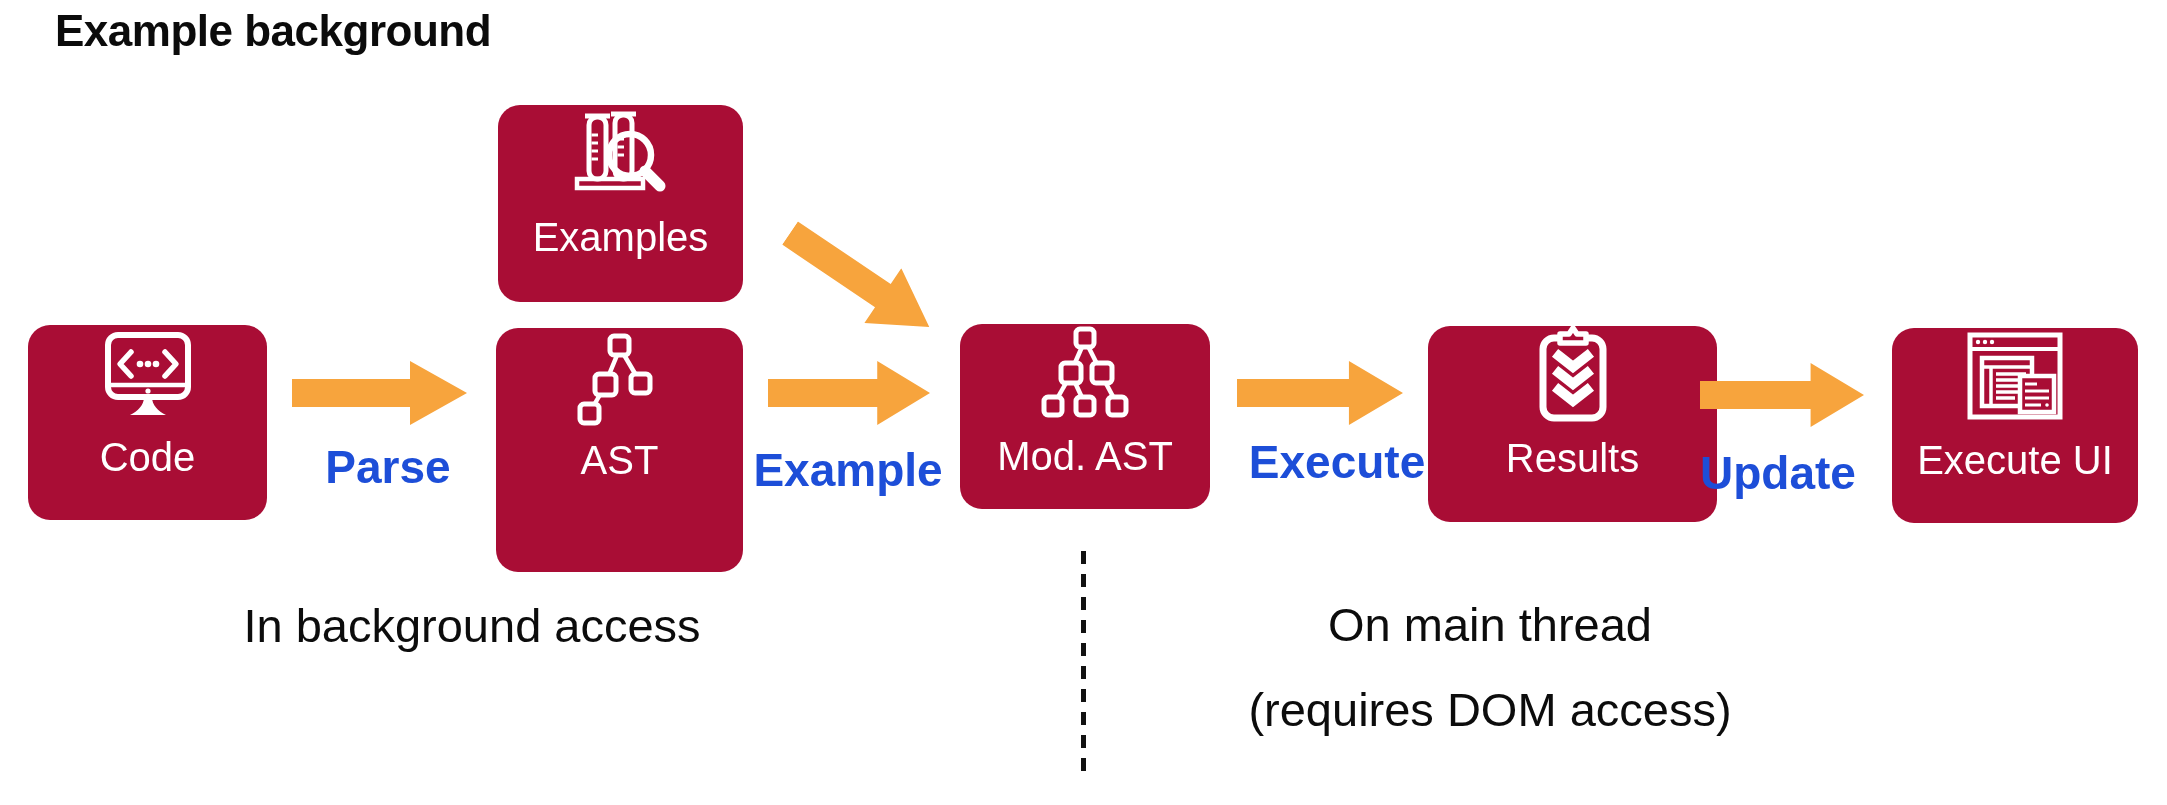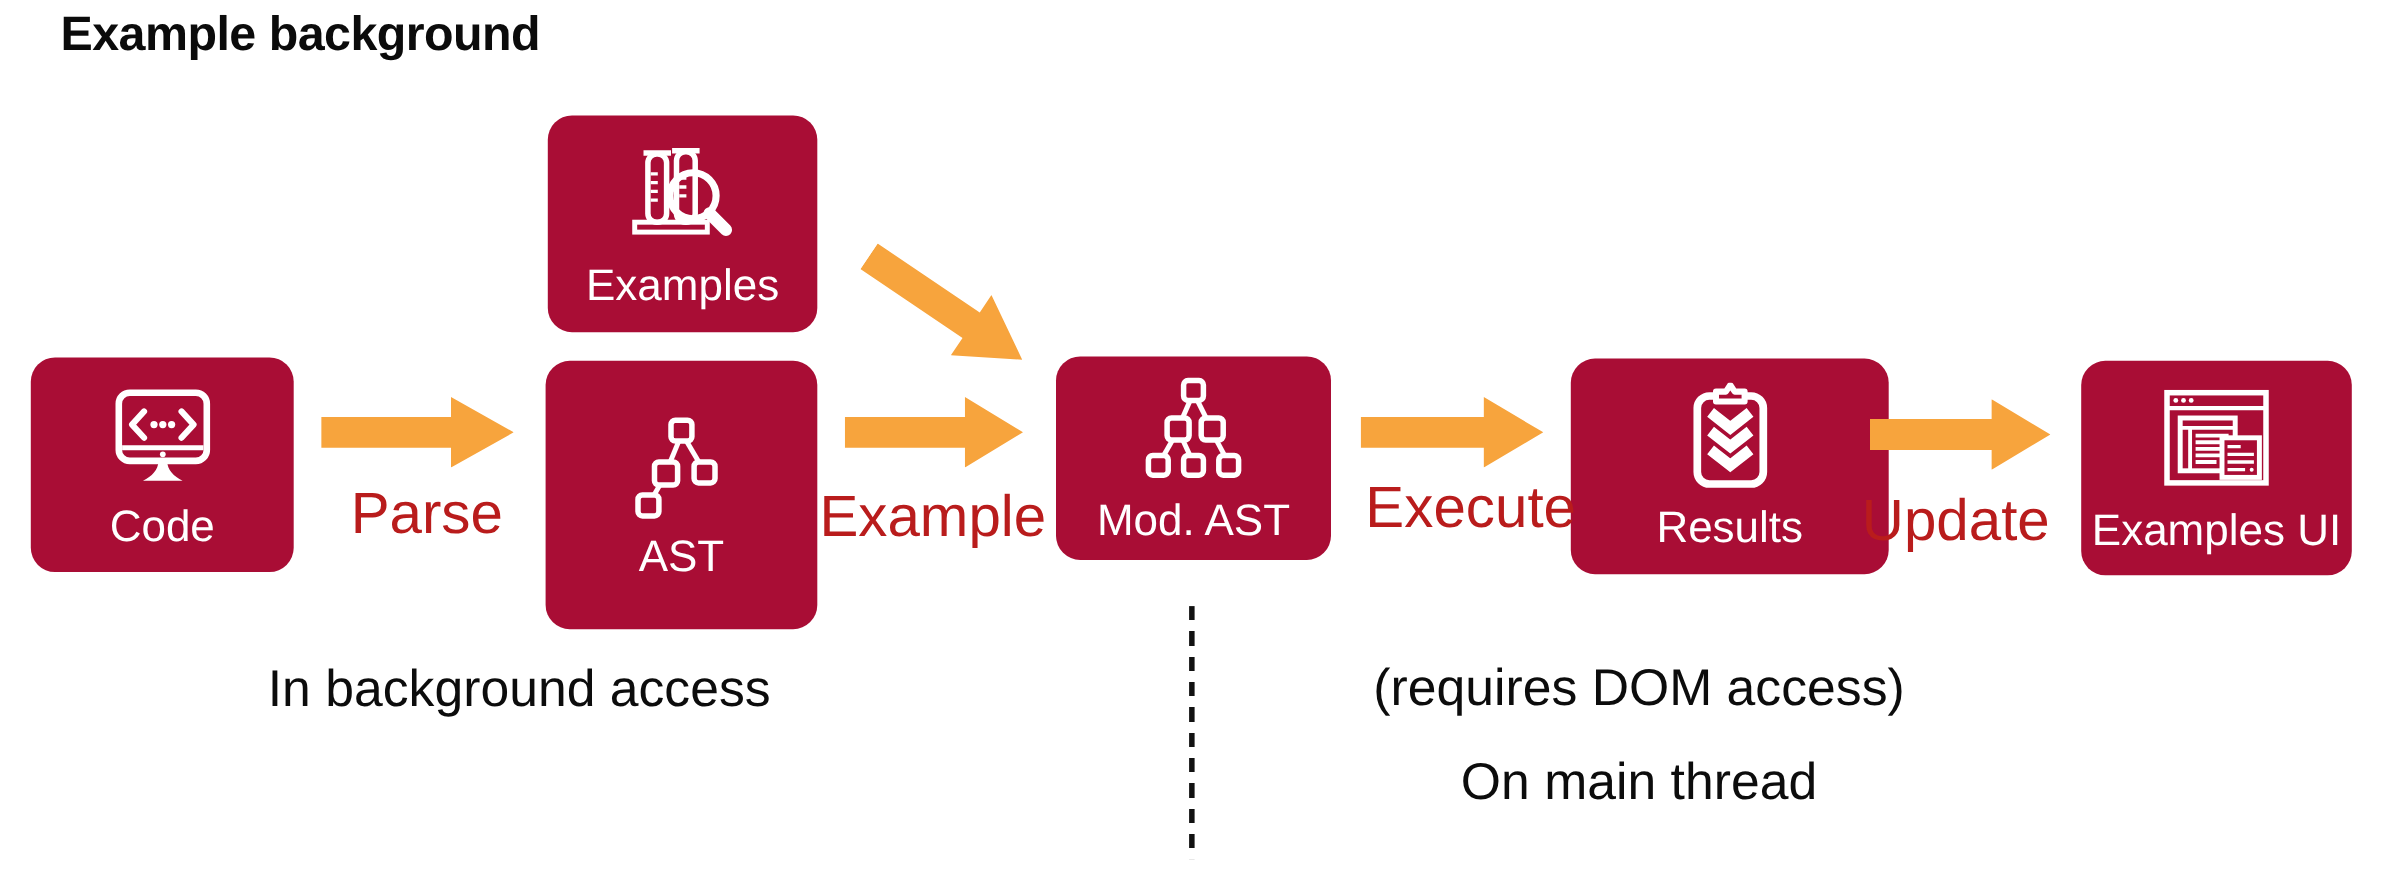--- a/index.html
+++ b/index.html
@@ -7,7 +7,7 @@
           font-family:"Liberation Sans", sans-serif;}
   .title{position:absolute;left:55px;top:6px;margin:0;font-size:44px;font-weight:600;color:#0b0b0b;letter-spacing:-0.5px;}
   .node{position:absolute;background:#A90D35;border-radius:22px;display:flex;flex-direction:column;
-        align-items:center;justify-content:center;gap:12px;}
+        align-items:center;gap:12px;}
   .node .icon{flex:0 0 auto;}
   .nlabel{color:#ffffff;font-size:40px;font-weight:500;line-height:1;white-space:nowrap;}
   .arrow{position:absolute;}

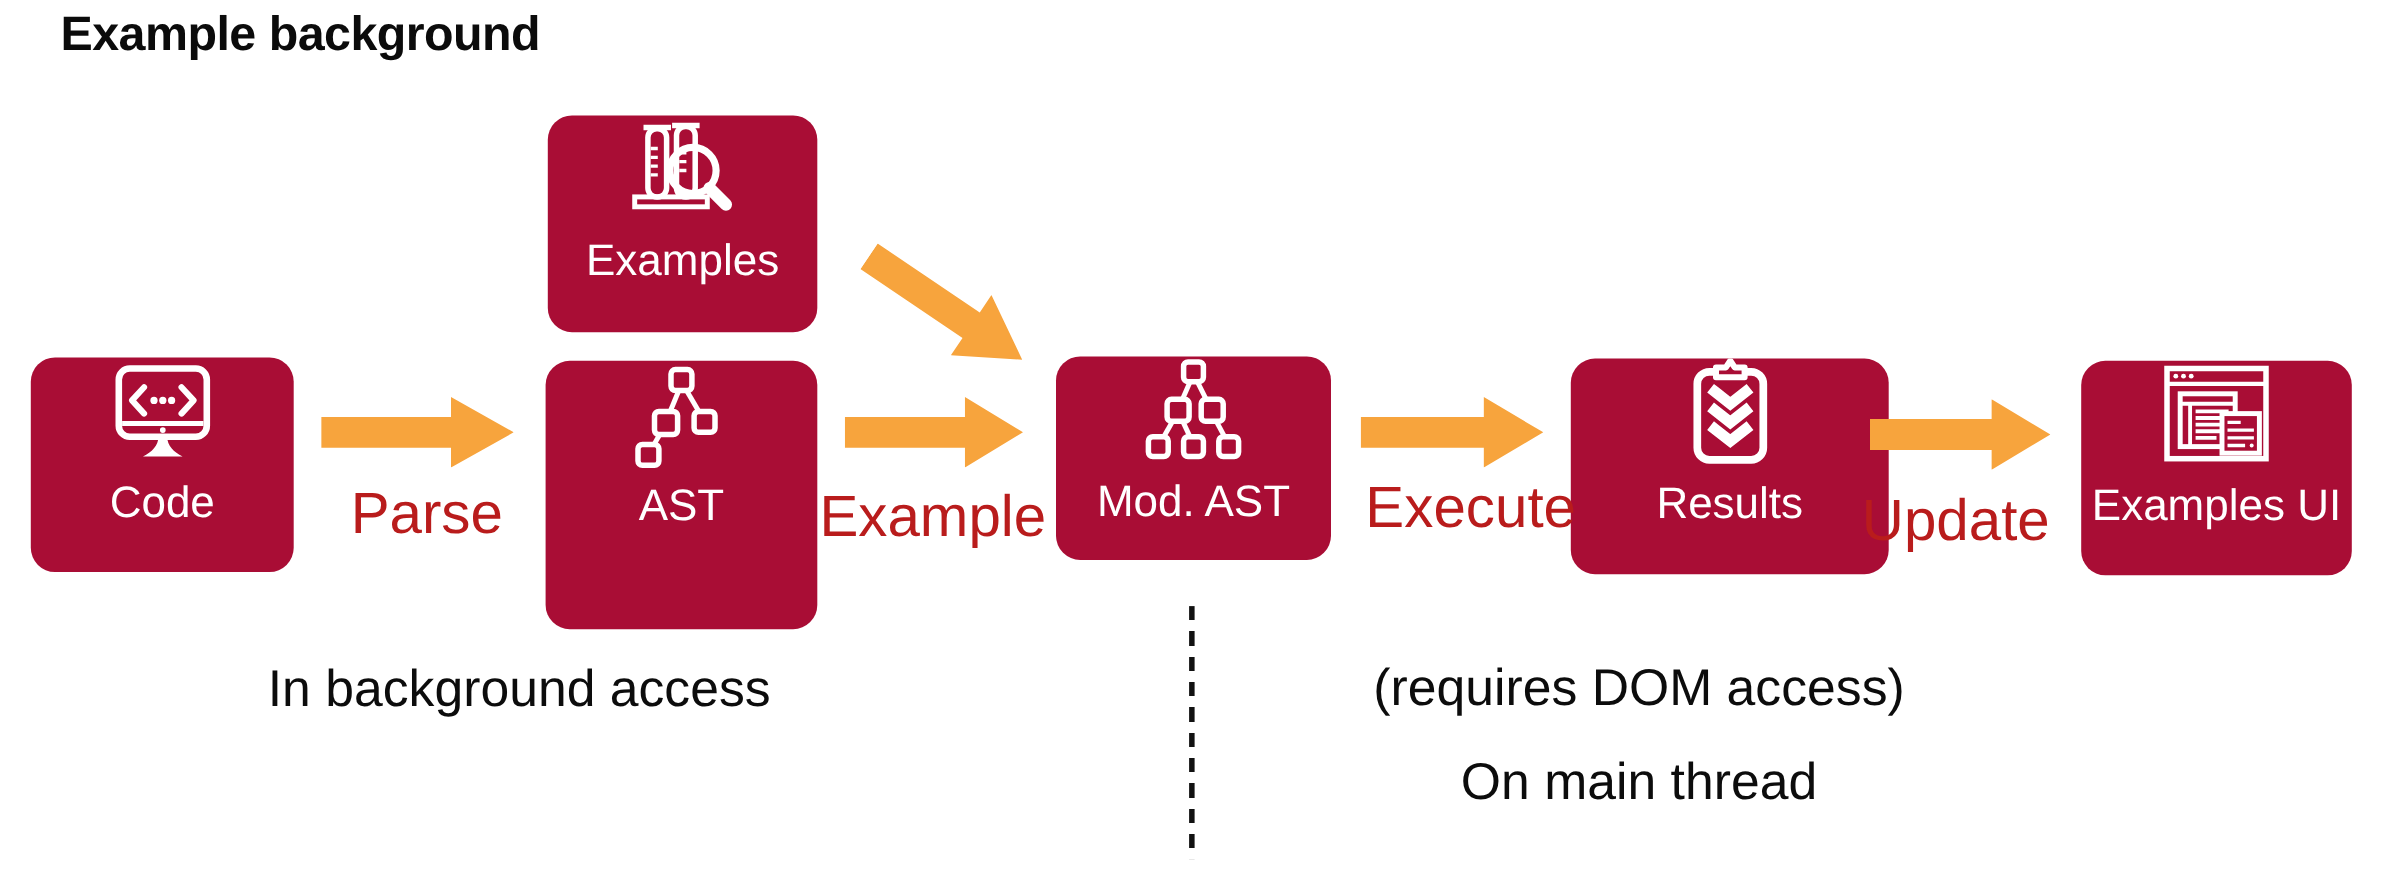--- a/index.html
+++ b/index.html
@@ -12,7 +12,7 @@
   .nlabel{color:#ffffff;font-size:40px;font-weight:500;line-height:1;white-space:nowrap;}
   .arrow{position:absolute;}
   .arrow polygon{fill:#F7A43D;}
-  .step{position:absolute;transform:translate(-50%,-50%);color:#b91c1c;font-size:53px;font-weight:400;white-space:nowrap;}
+  .step{position:absolute;transform:translate(-50%,-50%);color:#1d4ed8;font-size:46px;font-weight:700;white-space:nowrap;}
   .divider{position:absolute;width:5px;background-image:repeating-linear-gradient(to bottom,#111 0px,#111 13px,transparent 13px,transparent 23px);}
   .thread{position:absolute;transform:translate(-50%,-50%);color:#0c0c0c;font-size:47px;font-weight:400;
           text-align:center;white-space:nowrap;line-height:85px;}

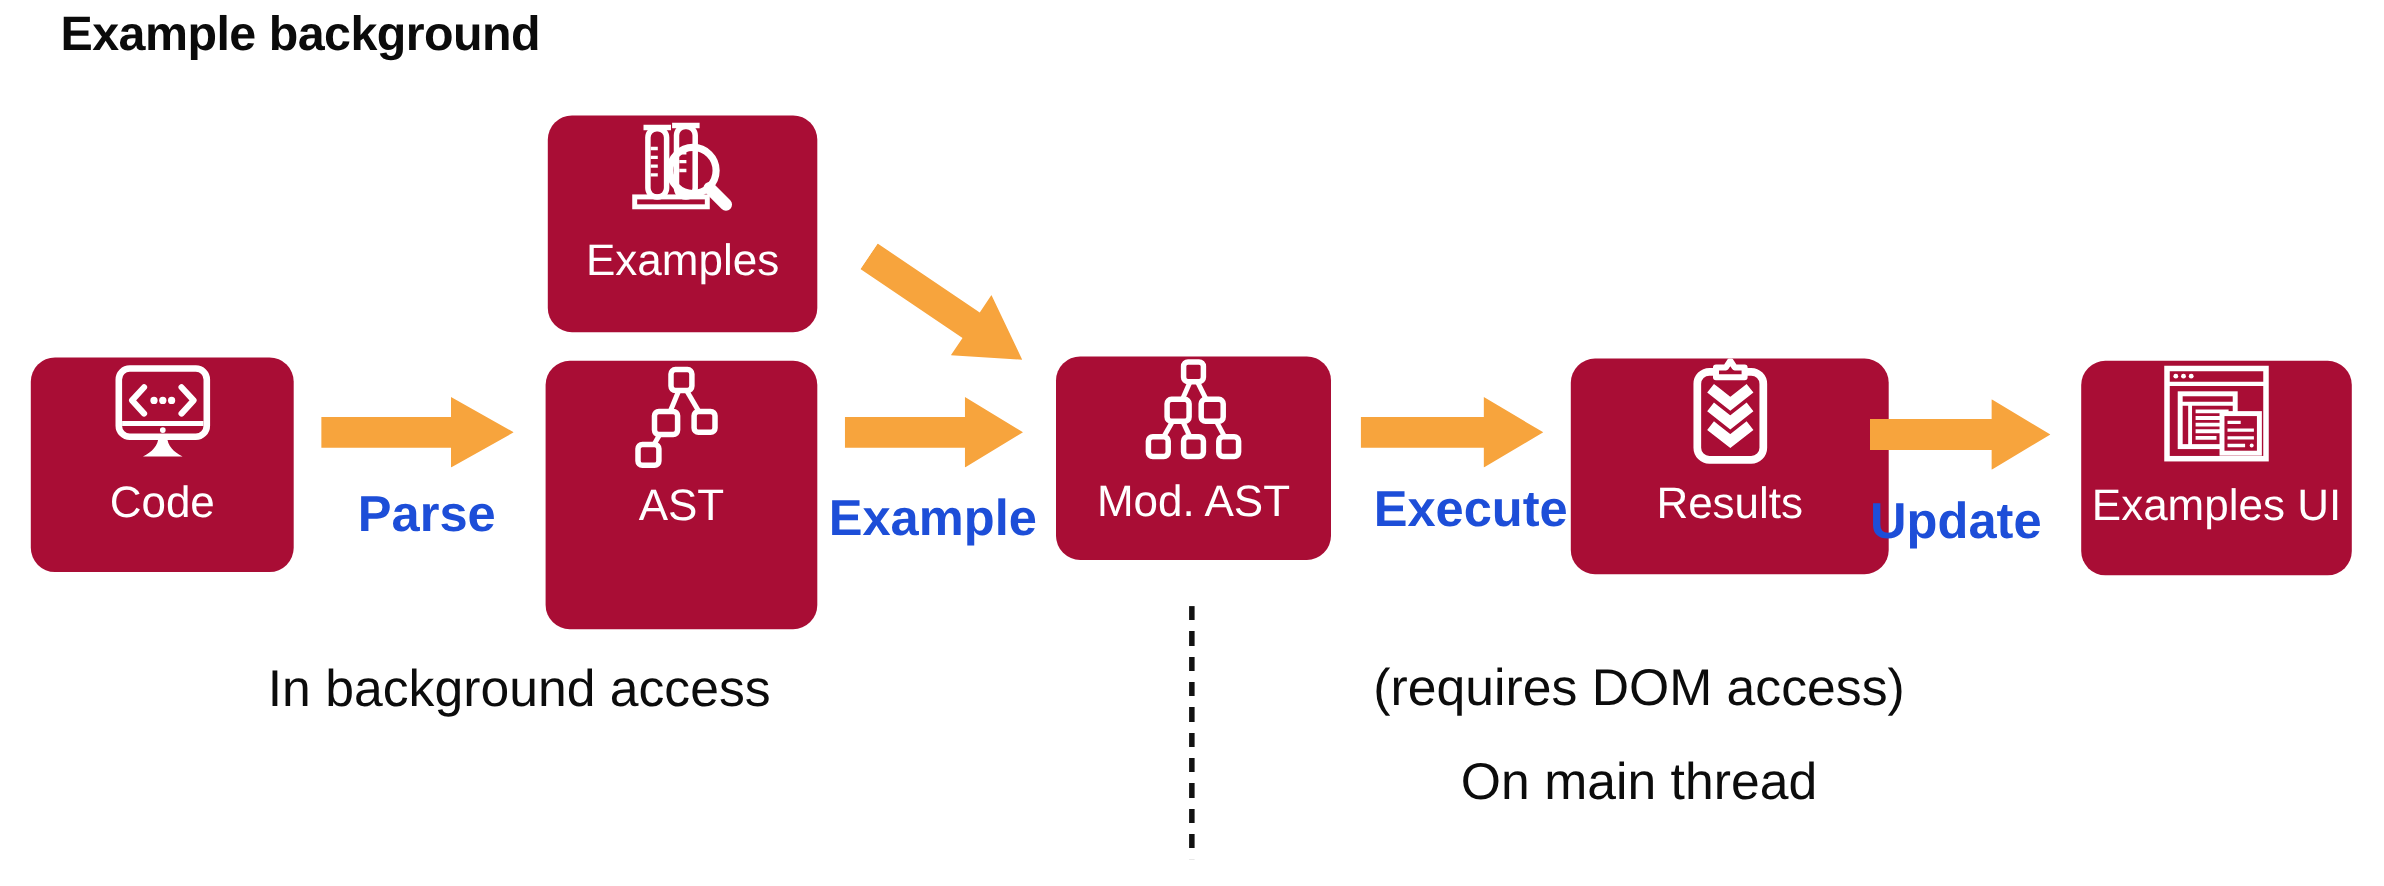--- a/index.html
+++ b/index.html
@@ -122,7 +122,7 @@
       <line x1="60" y1="77" x2="76" y2="77" stroke="#fff" stroke-width="3"></line>
       <circle cx="82" cy="77" r="1.8" fill="#fff"></circle>
     </svg>
-    <div class="nlabel">Examples UI</div>
+    <div class="nlabel">Execute UI</div>
   </div>
 
   <svg class="arrow" style="left:292px;top:361px" width="175" height="64" viewBox="0 0 175 64">

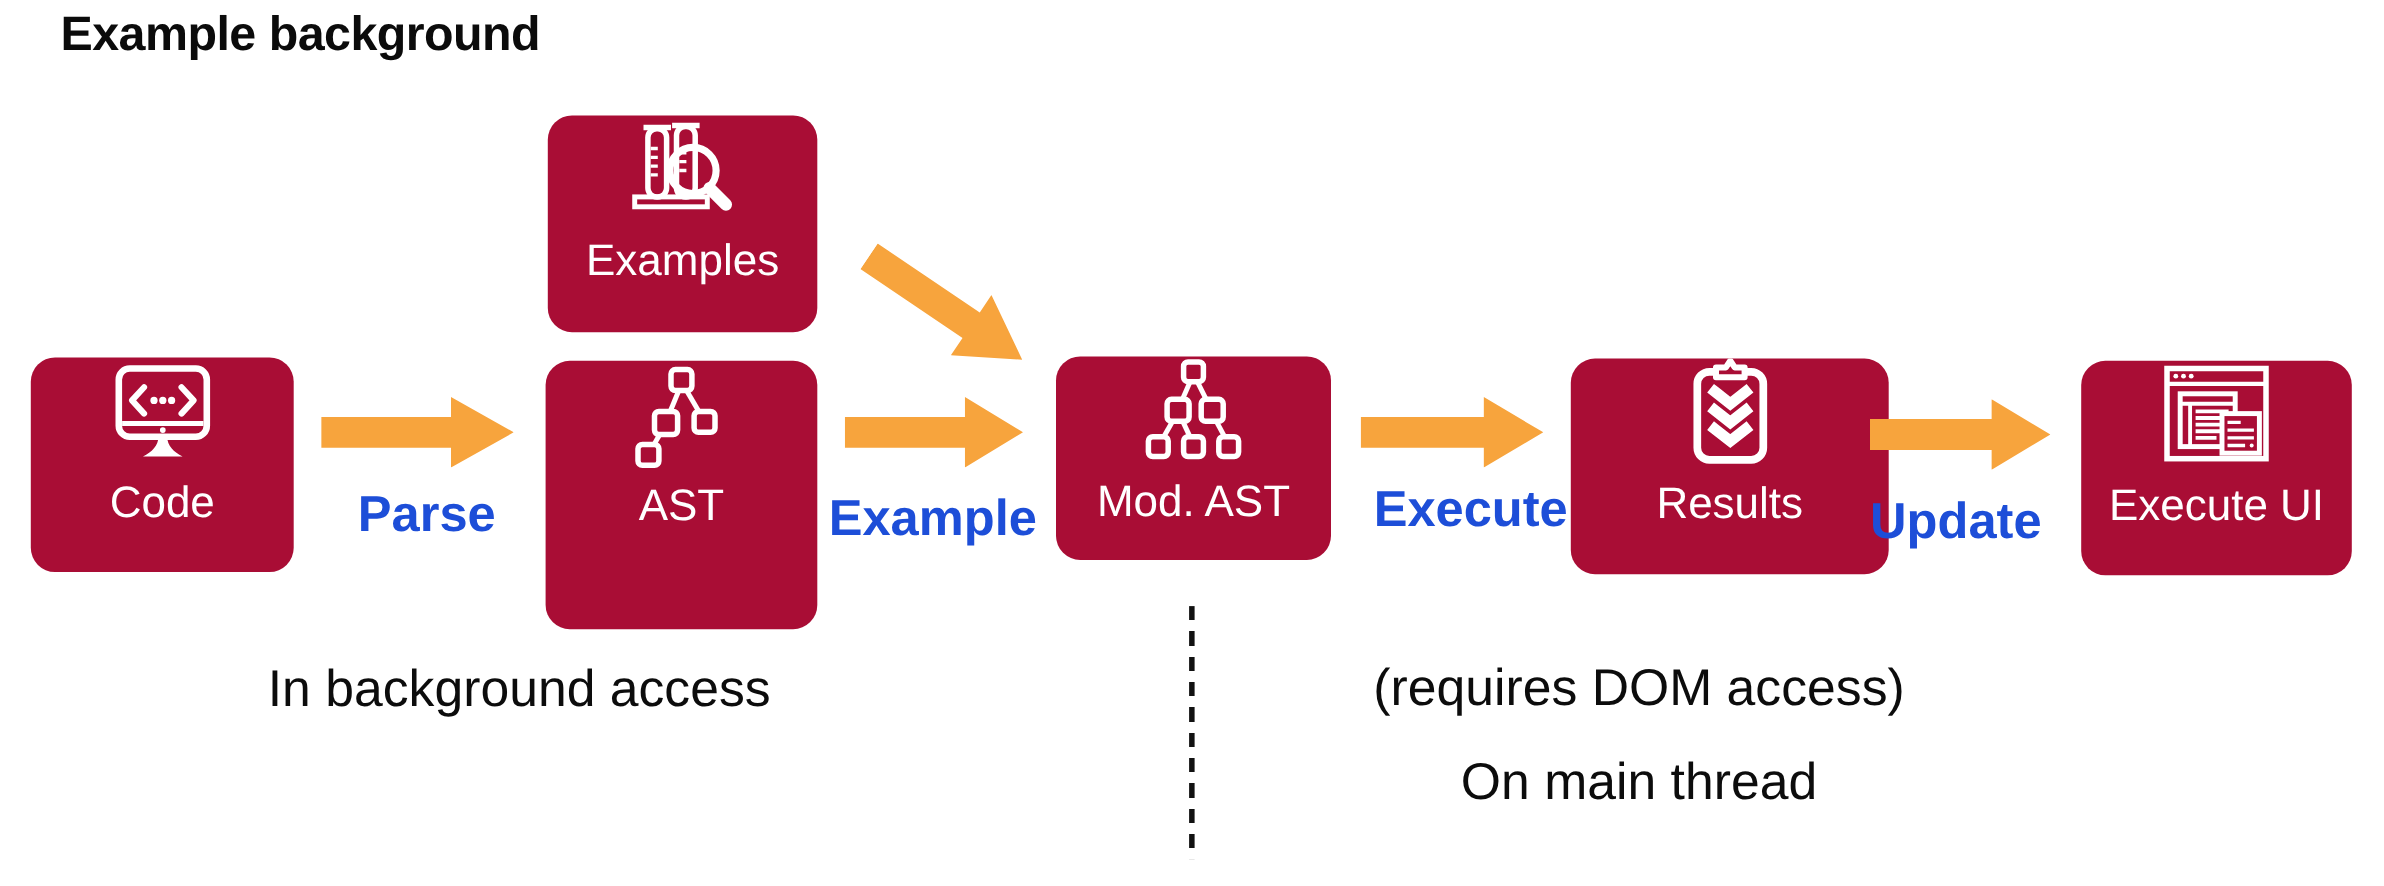--- a/index.html
+++ b/index.html
@@ -151,8 +151,8 @@
   <div class="thread" style="left:472px;top:625px">In background access</div>
 
   <div class="thread" style="left:1490px;top:667px">
+    <div>On main thread</div>
     <div>(requires DOM access)</div>
-    <div>On main thread</div>
   </div>
 
 </div>

